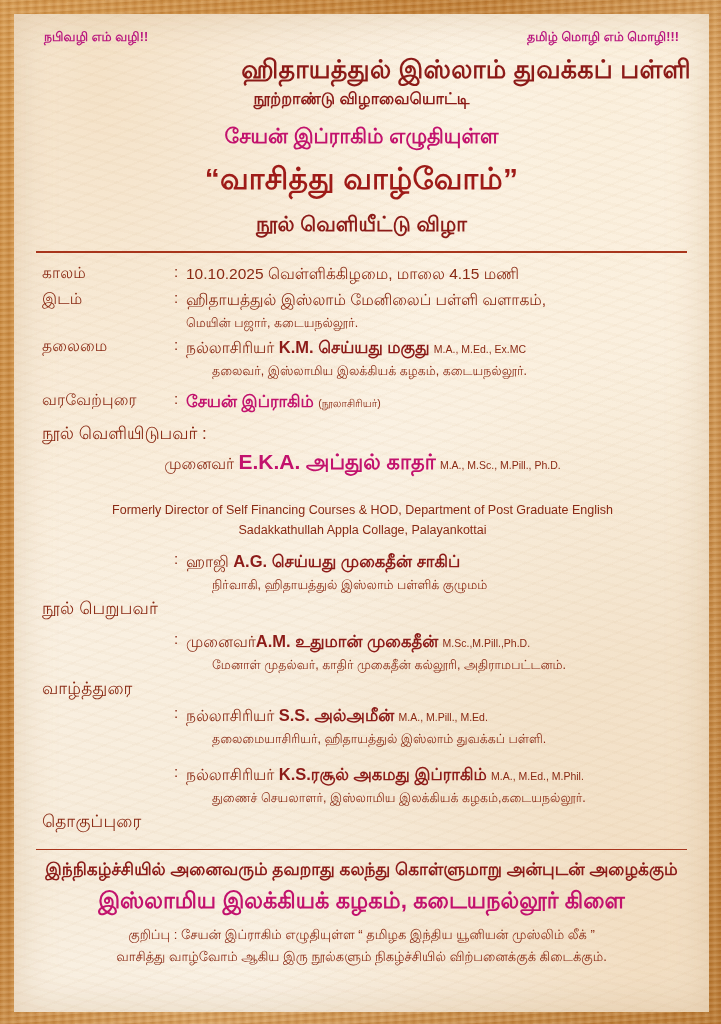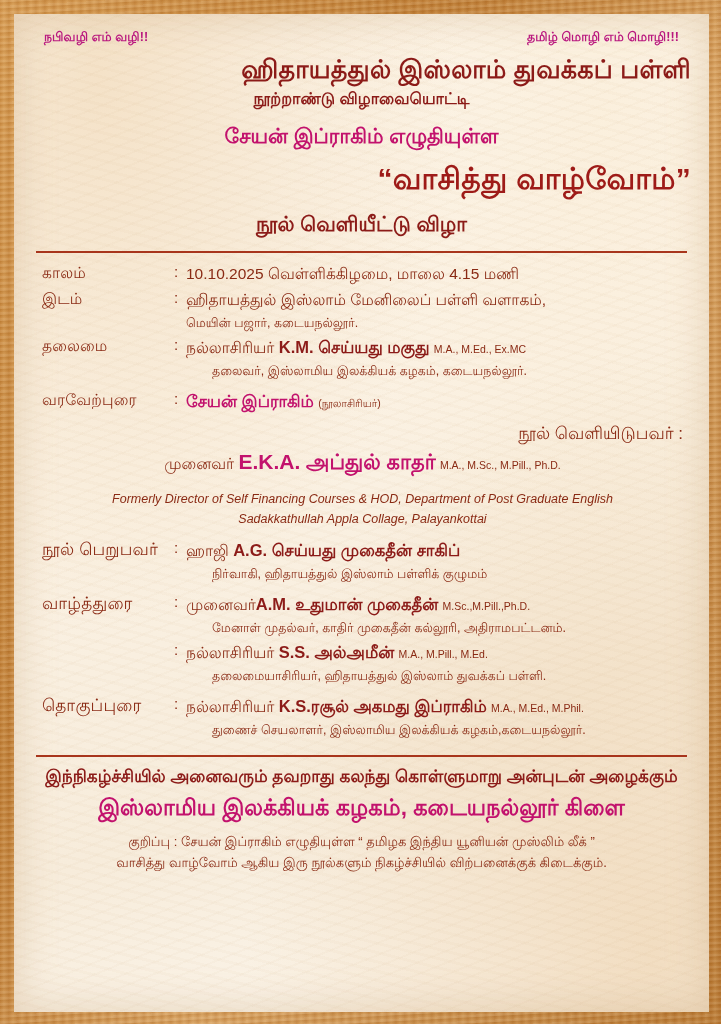--- a/index.html
+++ b/index.html
@@ -102,7 +102,7 @@
     margin-top: 14px;
   }
   .h-book {
-    text-align: right;
+    text-align: center;
     font-size: 30px;
     font-weight: bold;
     color: #9e1b18;

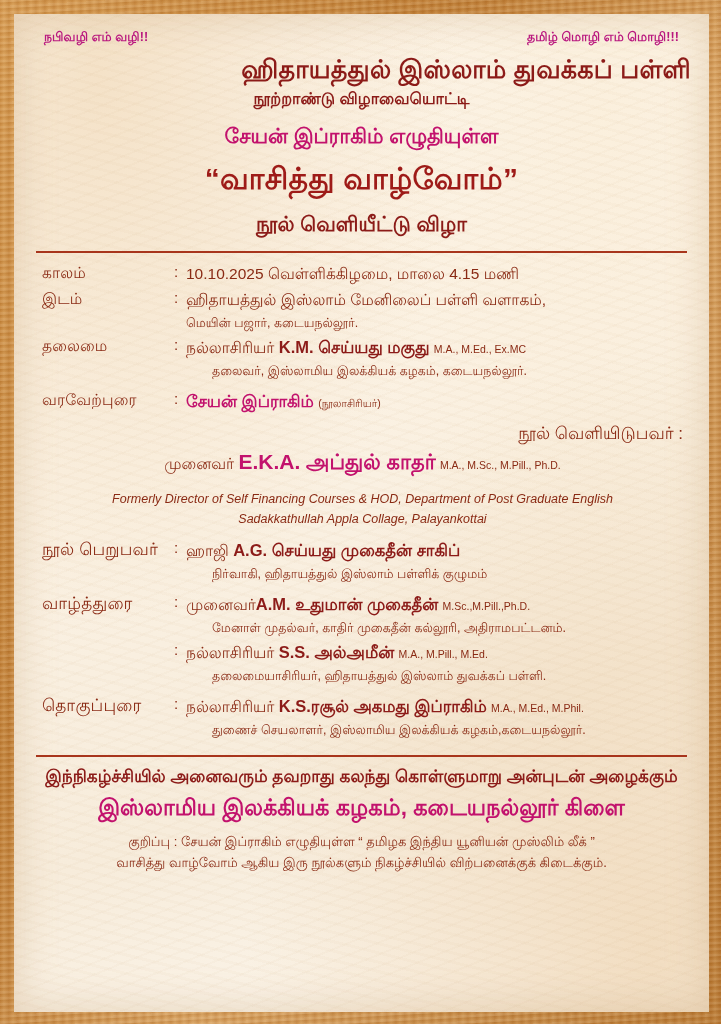--- a/index.html
+++ b/index.html
@@ -176,7 +176,7 @@
   .val .sm.nopad { padding-left: 0; }
 
   .centerline {
-    text-align: right;
+    text-align: left;
     font-size: 17px;
     color: #8a2a14;
     margin: 10px 0 4px 0;

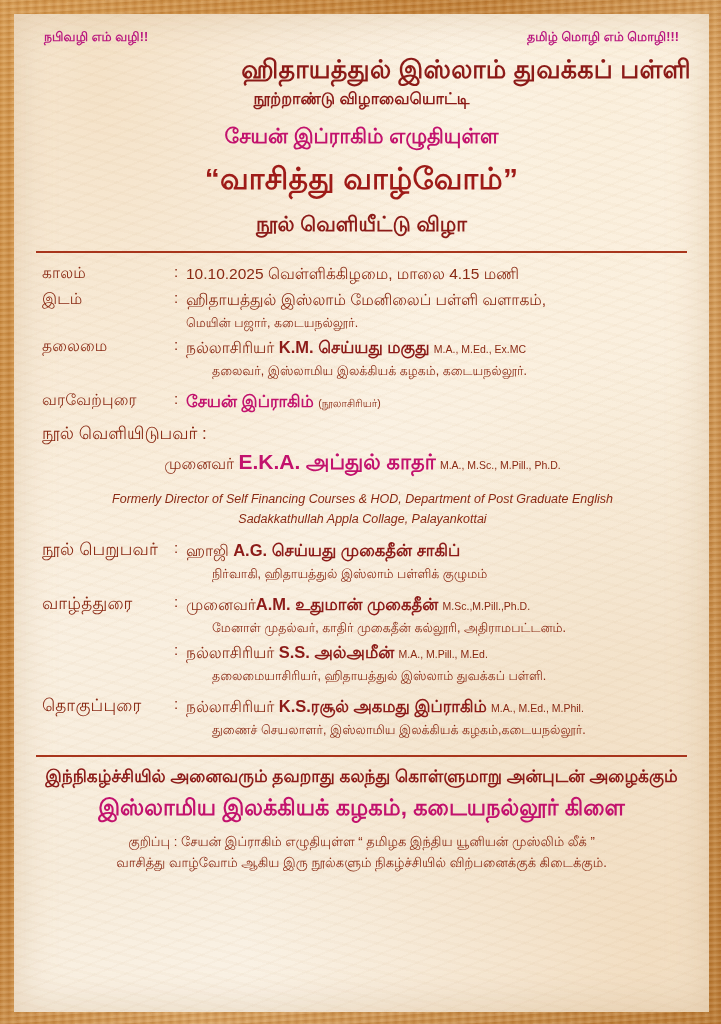--- a/index.html
+++ b/index.html
@@ -197,9 +197,8 @@
     text-align: center;
     font-size: 12.5px;
     color: #8a2a14;
-    margin-top: 12px;
+    margin-top: 23px;
     line-height: 1.6;
-    font-style: italic;
   }
 
   .g1 { margin-top: 10px; }

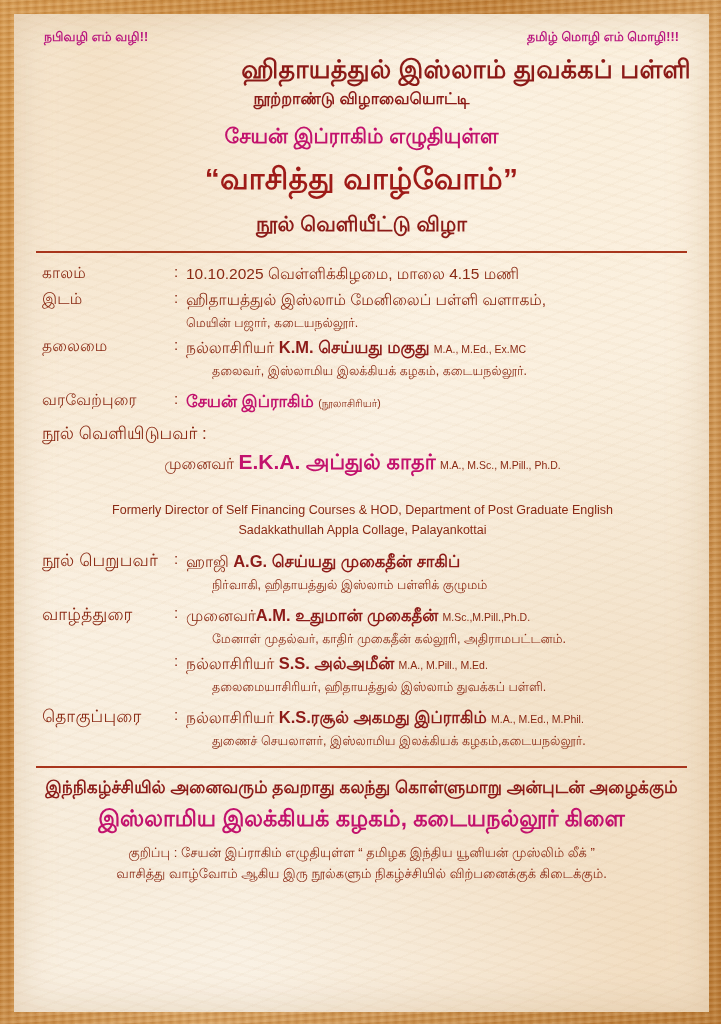--- a/index.html
+++ b/index.html
@@ -142,7 +142,7 @@
     letter-spacing: .2px;
     padding-top: 1px;
   }
-  .lbl.big { font-size: 17px; font-weight: normal; }
+  .lbl.big { font-size: 17px; font-weight: normal; margin-top: 48px; }
   .colon {
     width: 12px;
     flex: 0 0 12px;

